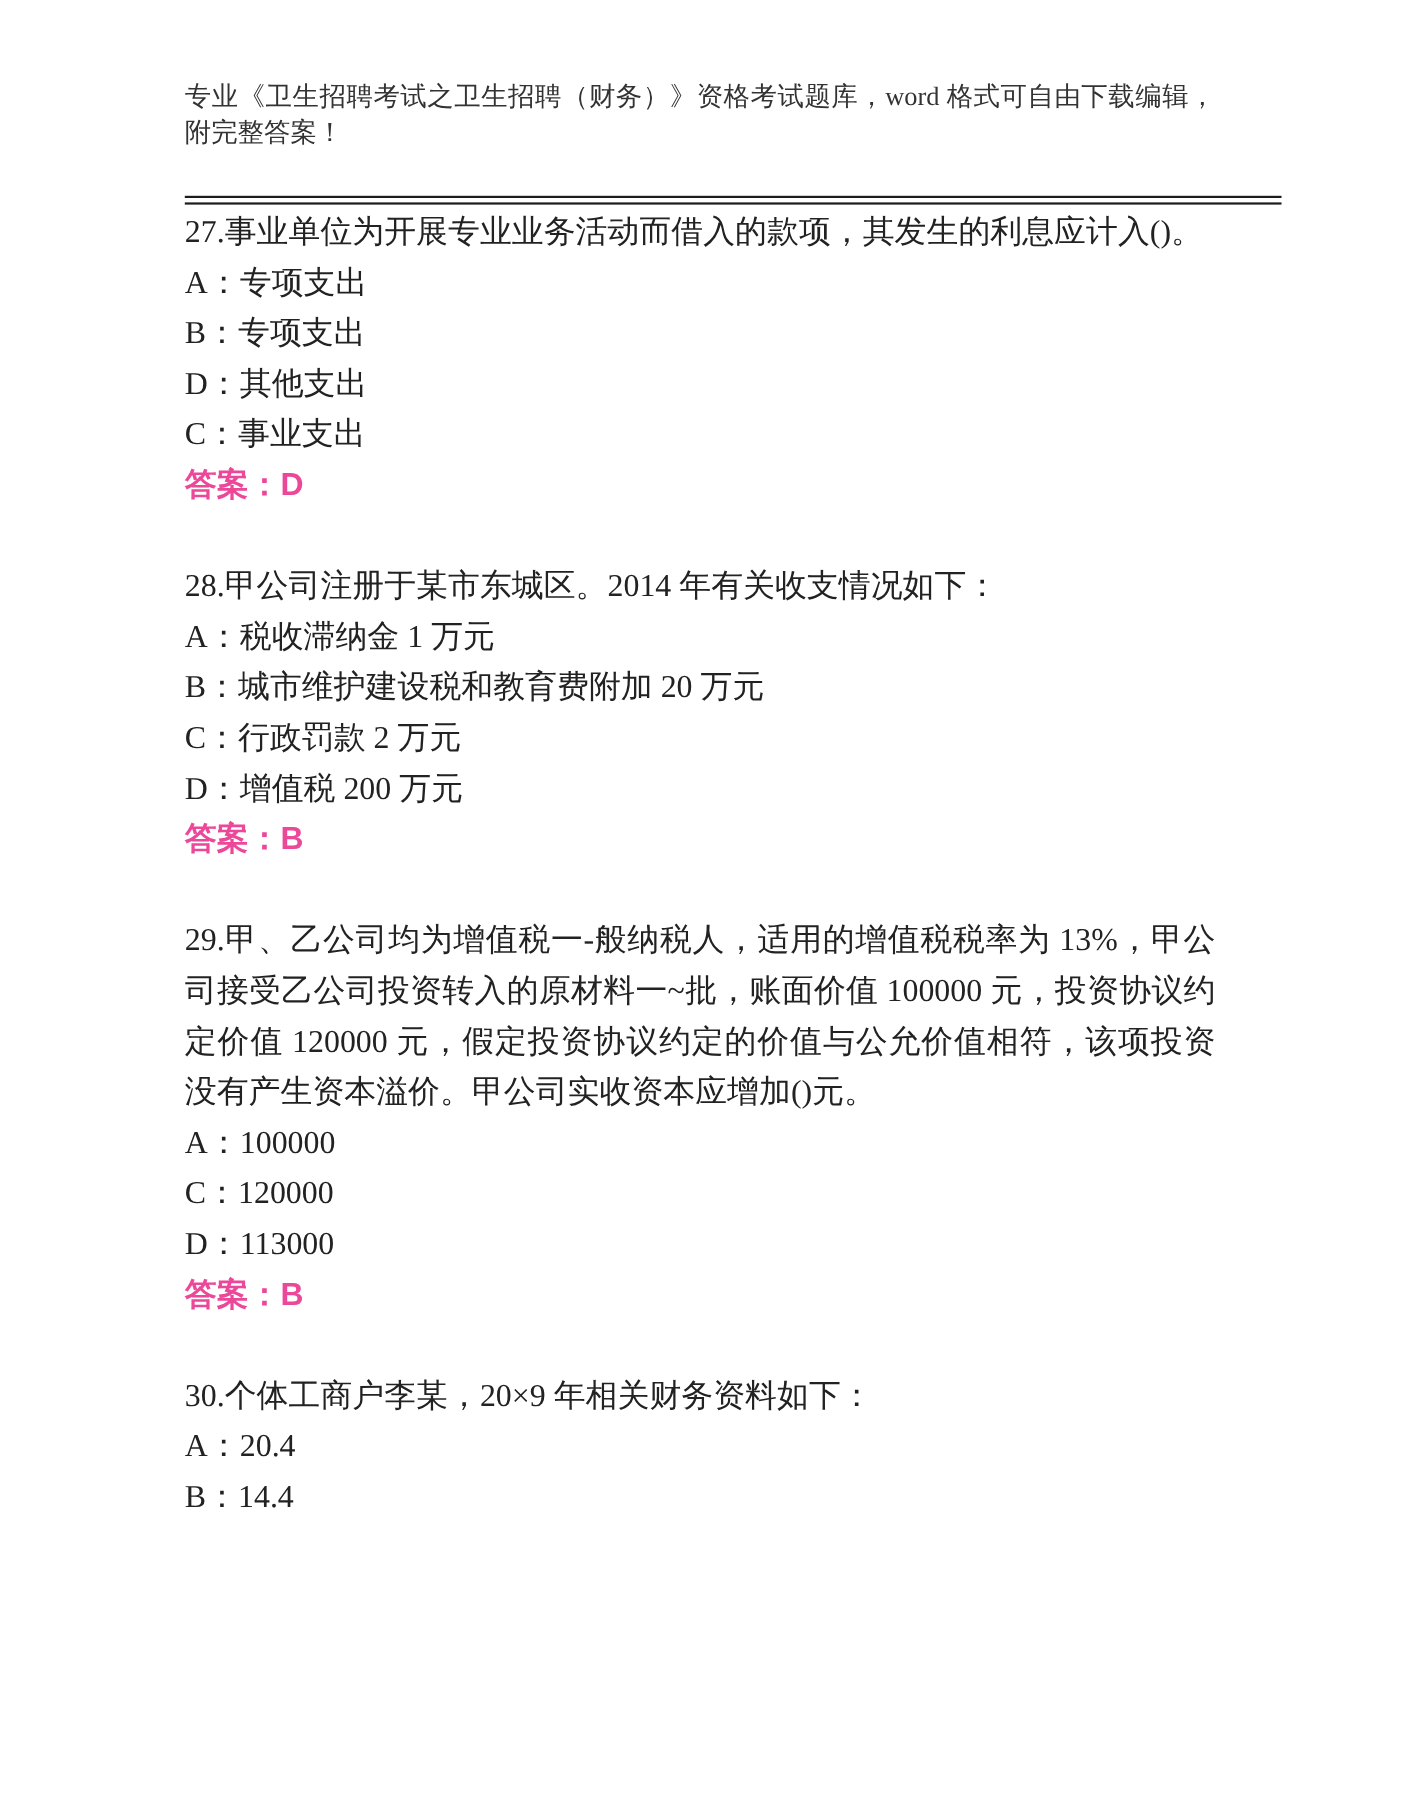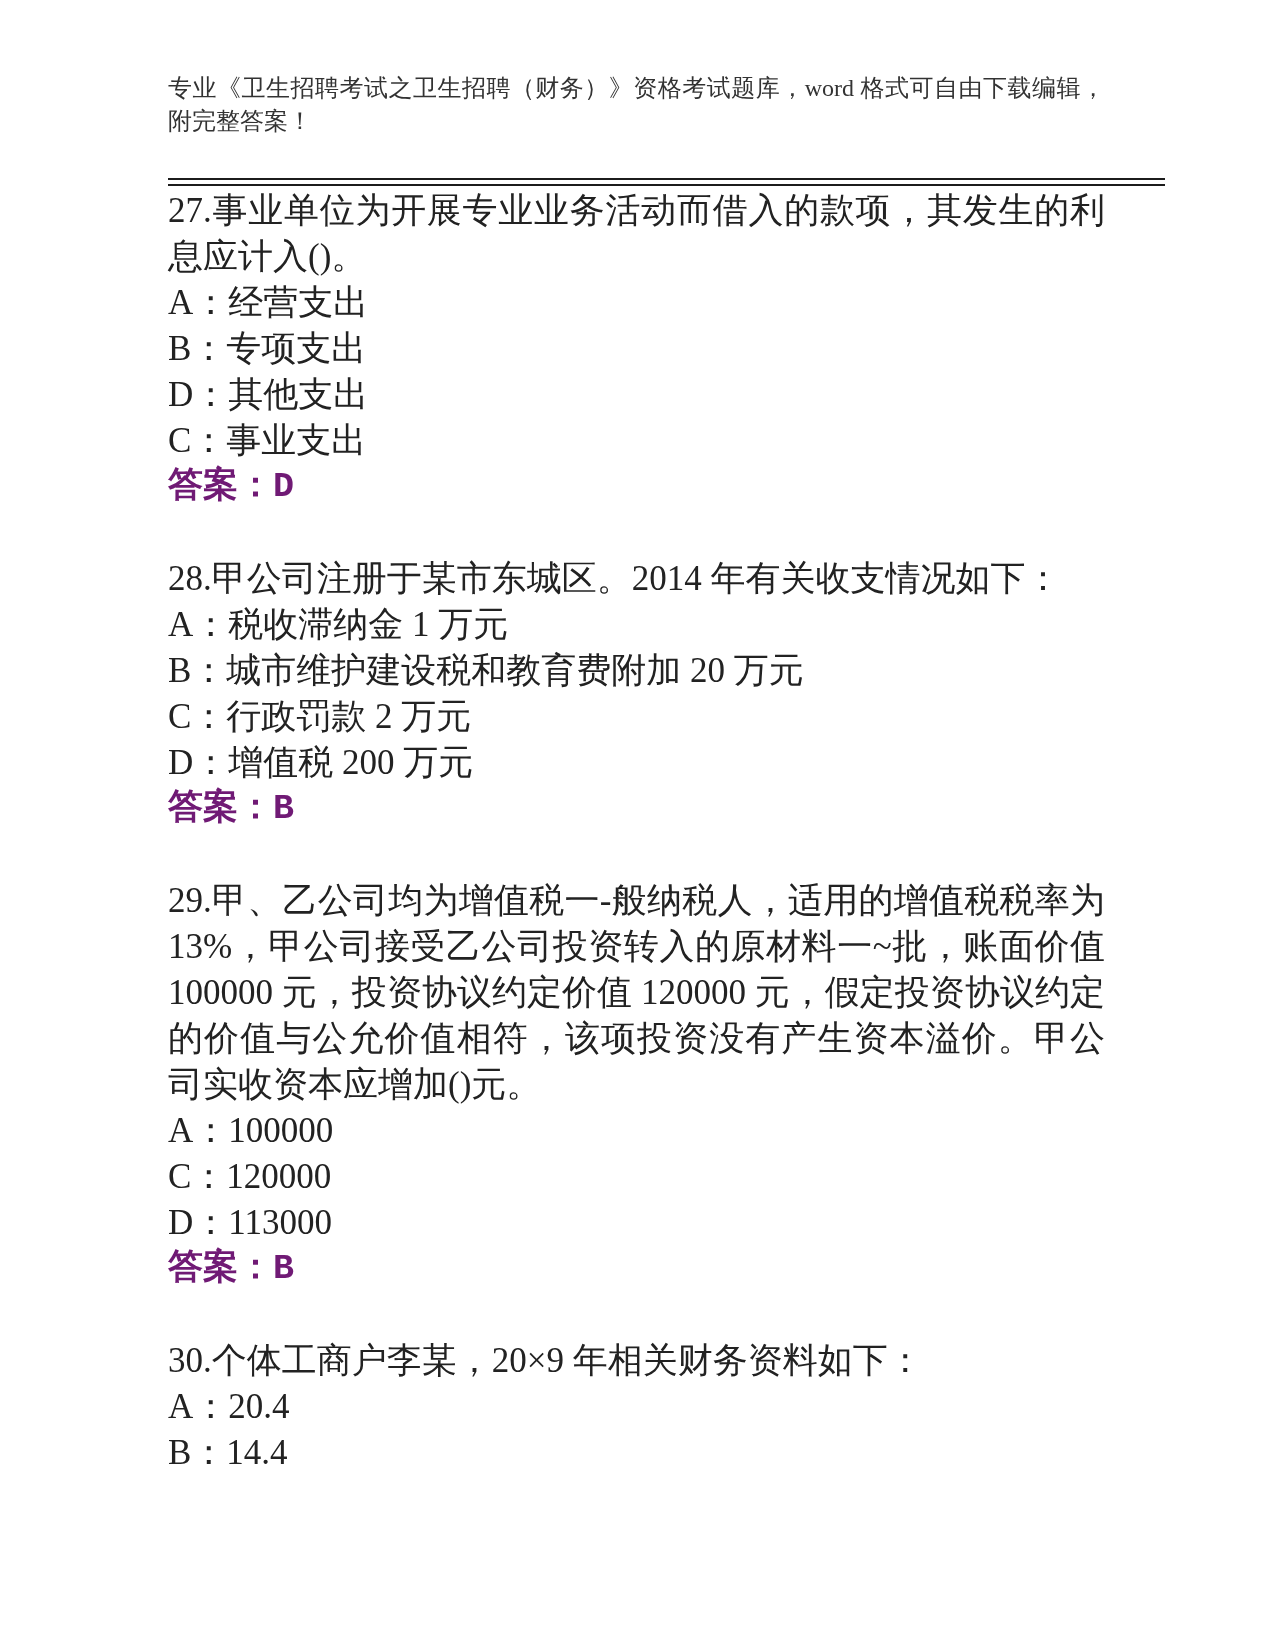--- a/index.html
+++ b/index.html
@@ -39,7 +39,7 @@
   }
   .question {
     margin: 0 0 46px 0;
-    font-size: 35px;
+    font-size: 29px;
     line-height: 46px;
   }
   .question p {

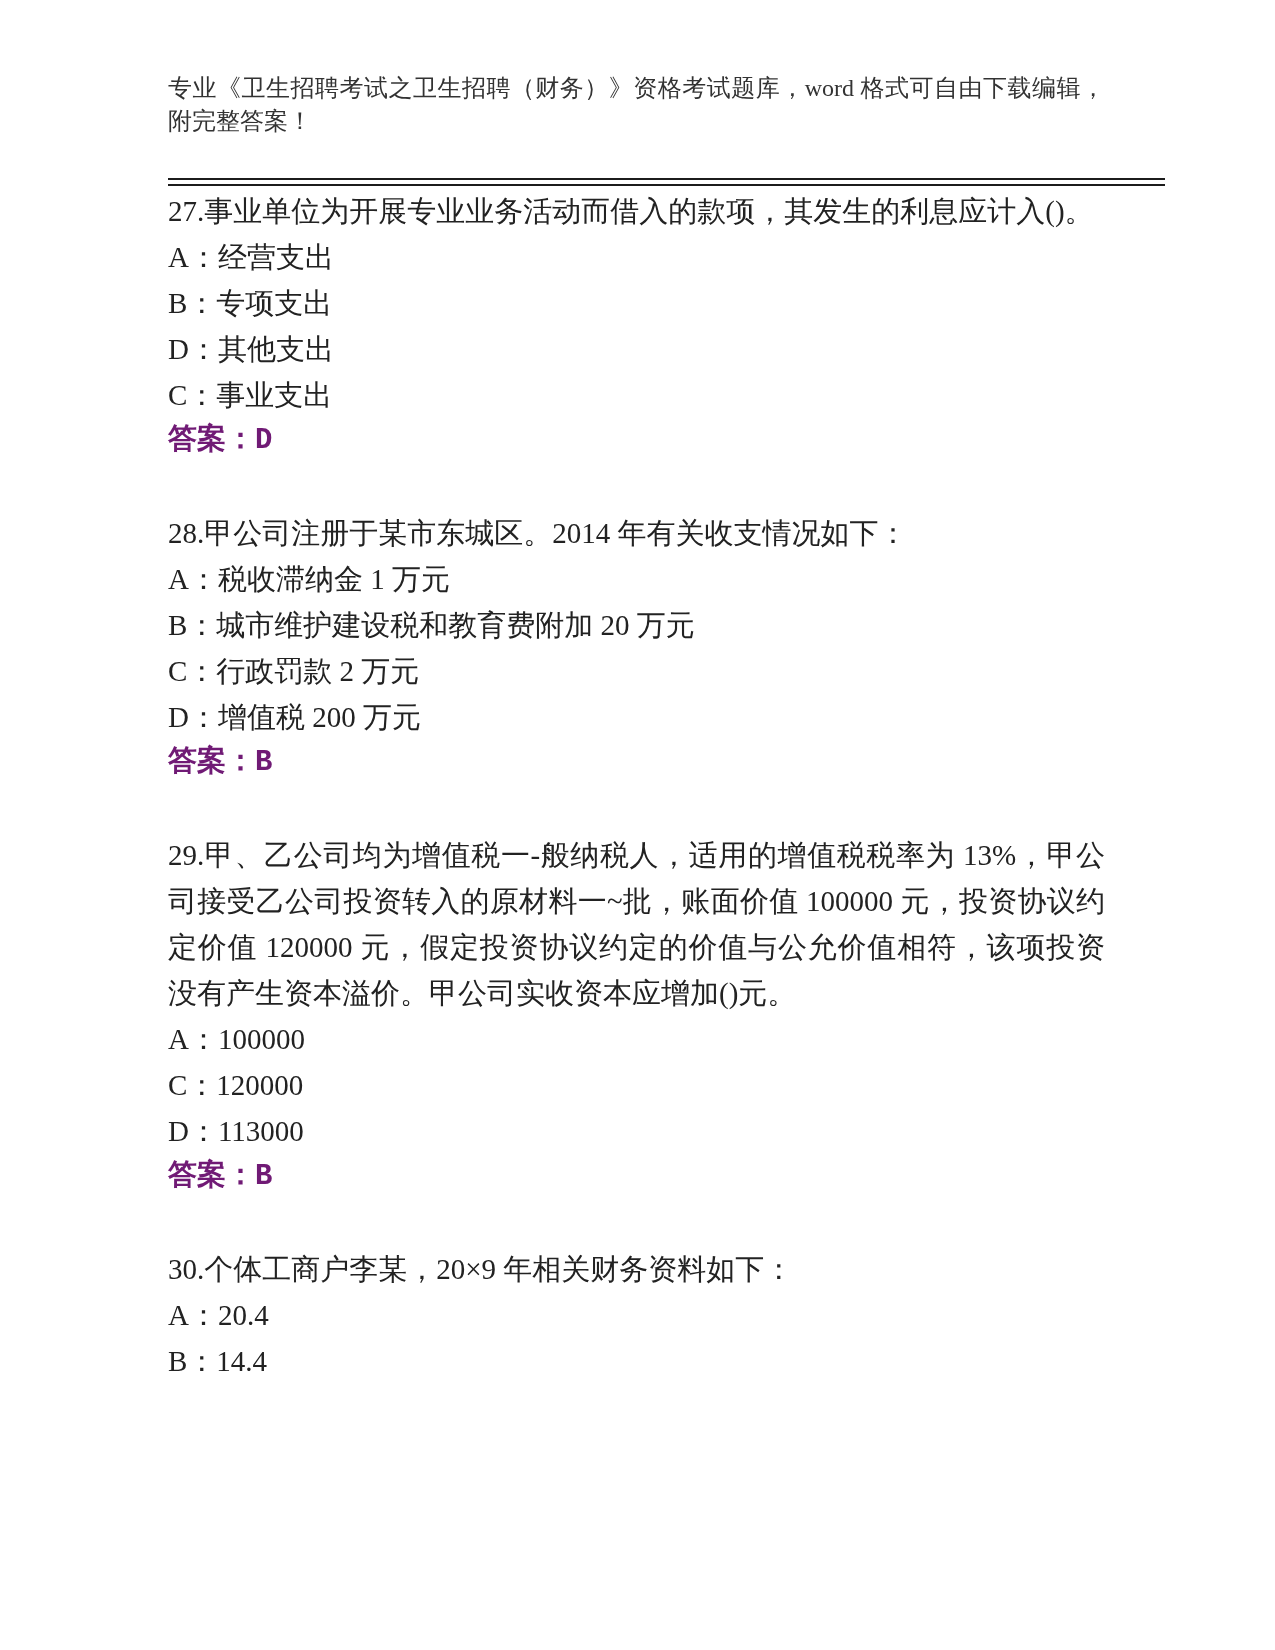--- a/index.html
+++ b/index.html
@@ -66,7 +66,7 @@
 
     <div class="question">
       <p class="q-text">27.事业单位为开展专业业务活动而借入的款项，其发生的利息应计入()。</p>
-      <p class="option">A：经营支出</p>
+      <p class="option">A：专项支出</p>
       <p class="option">B：专项支出</p>
       <p class="option">D：其他支出</p>
       <p class="option">C：事业支出</p>

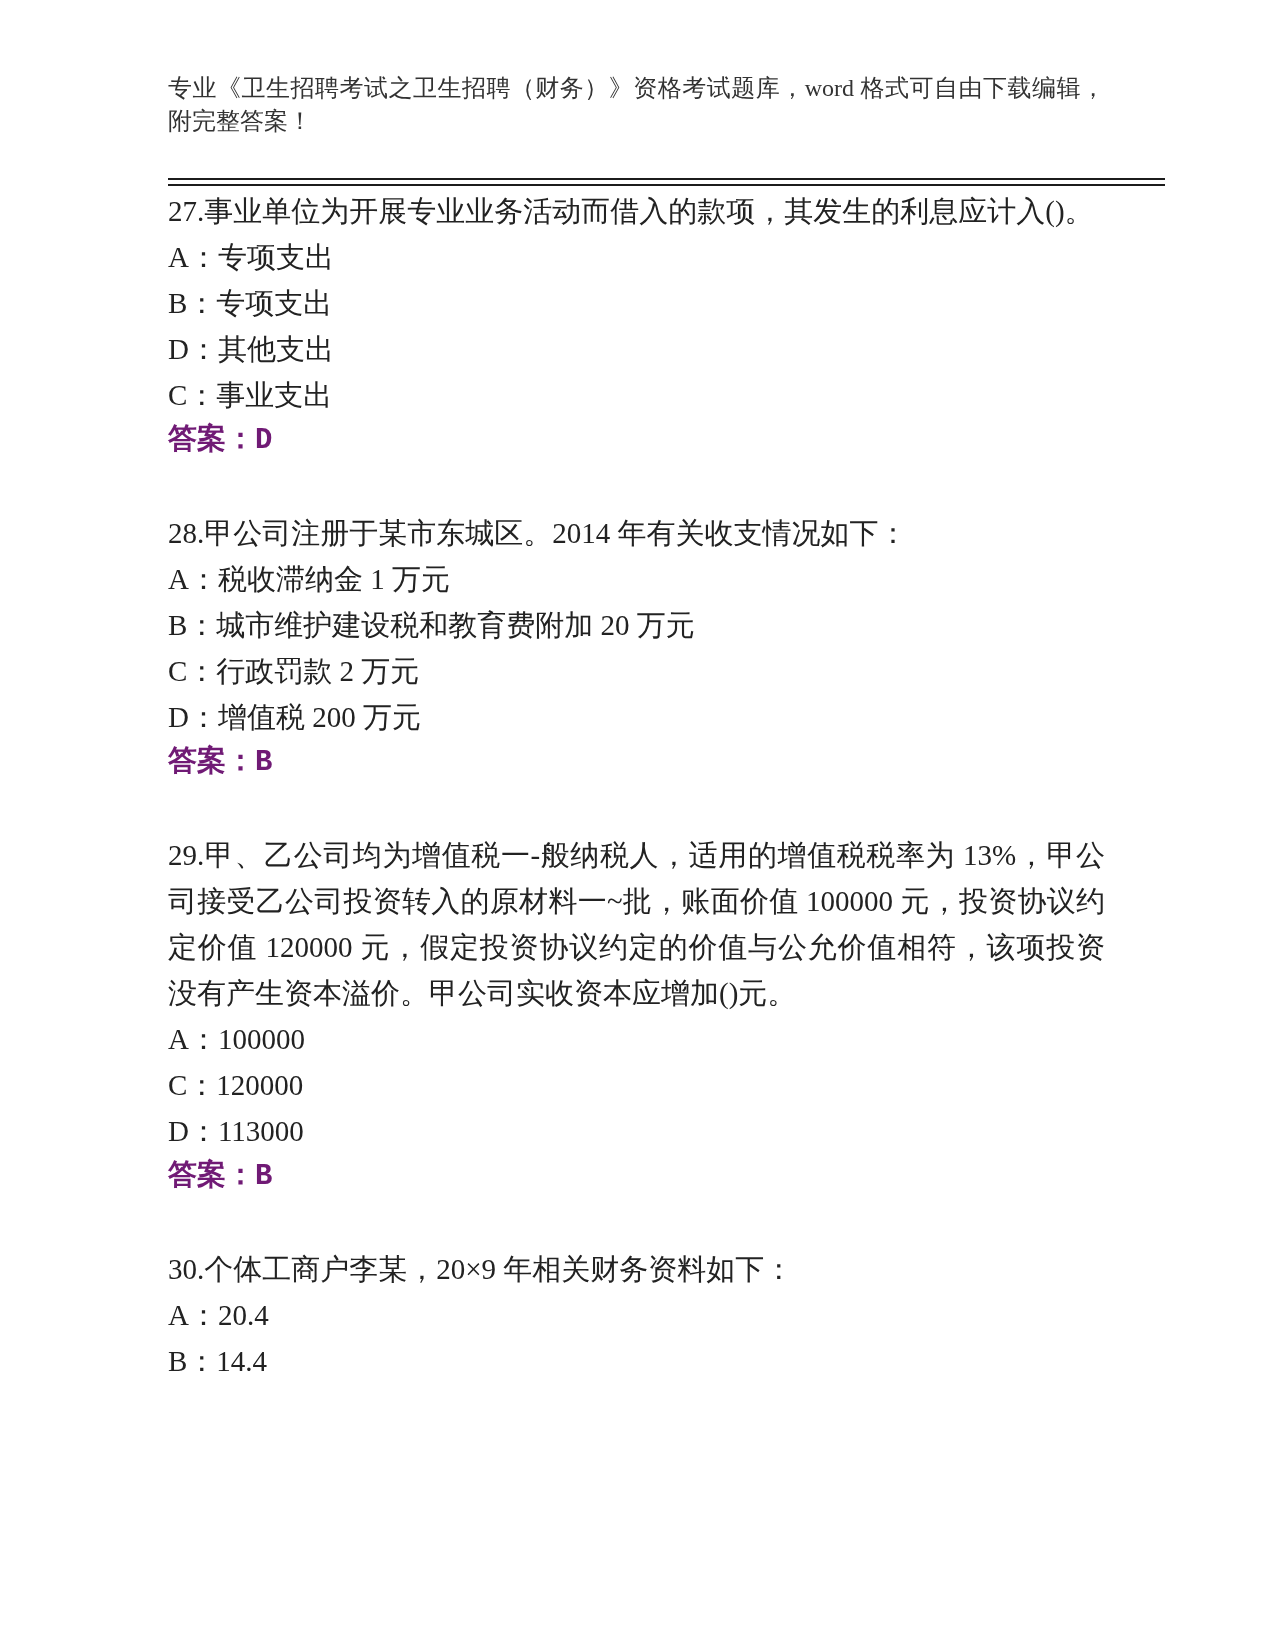--- a/index.html
+++ b/index.html
@@ -49,9 +49,9 @@
     text-align: justify;
   }
   .answer {
-    font-family: Liberation Mono, monospace;
+    font-family: Liberation Sans, sans-serif;
     font-weight: bold;
-    color: #701a75;
+    color: #ec4899;
   }
 </style>
 </head>

